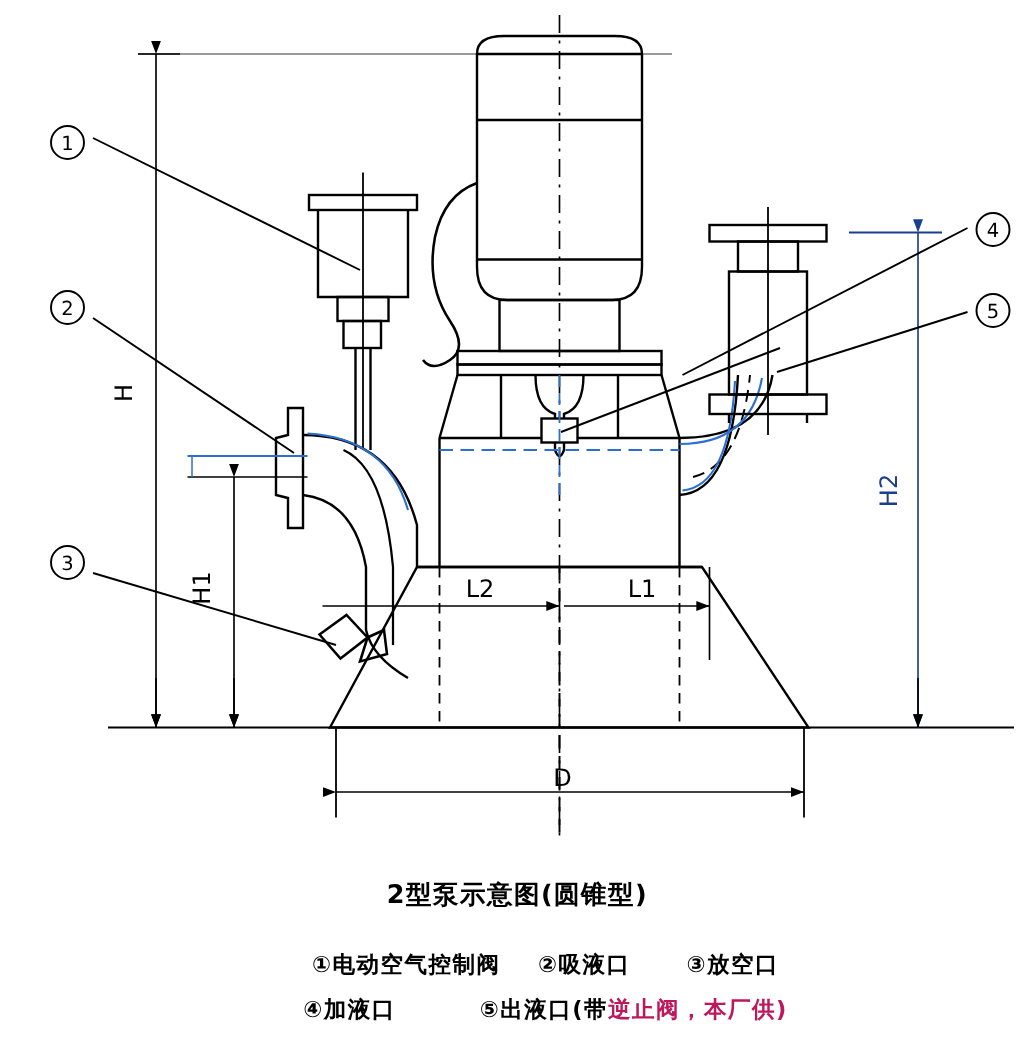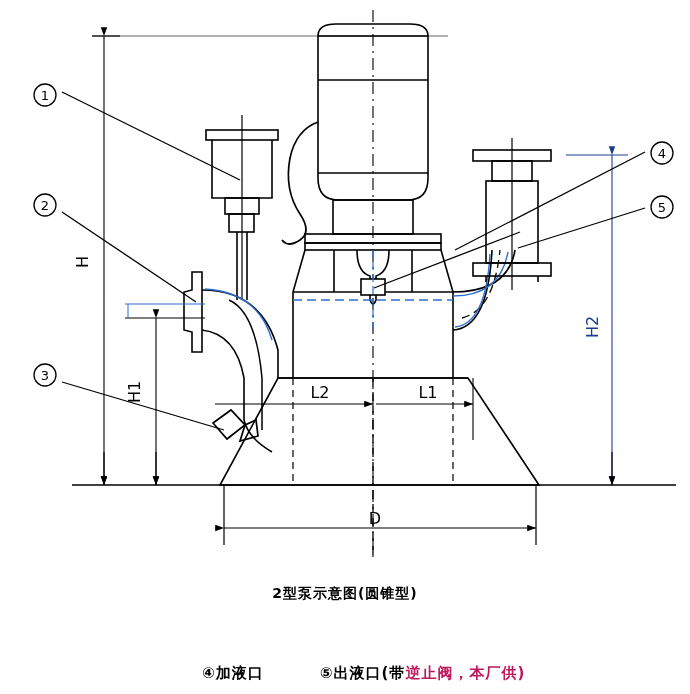--- a/index.html
+++ b/index.html
@@ -9,7 +9,7 @@
   svg#dwg{position:absolute;left:0;top:0;width:690px;height:694px;}
   .caption{position:absolute;left:0;width:690px;text-align:center;
            color:#000;font-weight:bold;letter-spacing:1px;}
-  #title-line{top:585px;font-size:14px;}
+  #title-line{top:585px;font-size:17px;}
   #legend-line1{top:616px;font-size:15px;}
   #legend-line2{top:646px;font-size:15px;}
   .legend-row{display:inline-block;white-space:pre;}

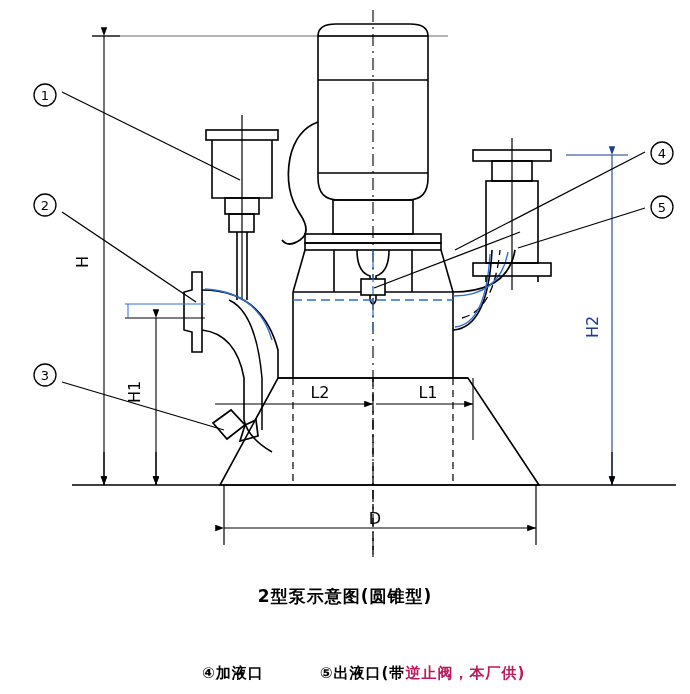--- a/index.html
+++ b/index.html
@@ -219,6 +219,11 @@
 
   <div class="caption" id="title-line">2型泵示意图(圆锥型)</div>
 
+  <div class="caption" id="legend-line1">
+    <span class="legend-row">
+      <span class="seg">①</span><span class="seg">电动空气控制阀</span><span class="seg">&nbsp;&nbsp;&nbsp;&nbsp;</span><span class="seg">②</span><span class="seg">吸液口</span><span class="seg">&nbsp;&nbsp;&nbsp;&nbsp;&nbsp;&nbsp;</span><span class="seg">③</span><span class="seg">放空口</span>
+    </span>
+  </div>
 
   <div class="caption" id="legend-line2">
     <span class="legend-row">

